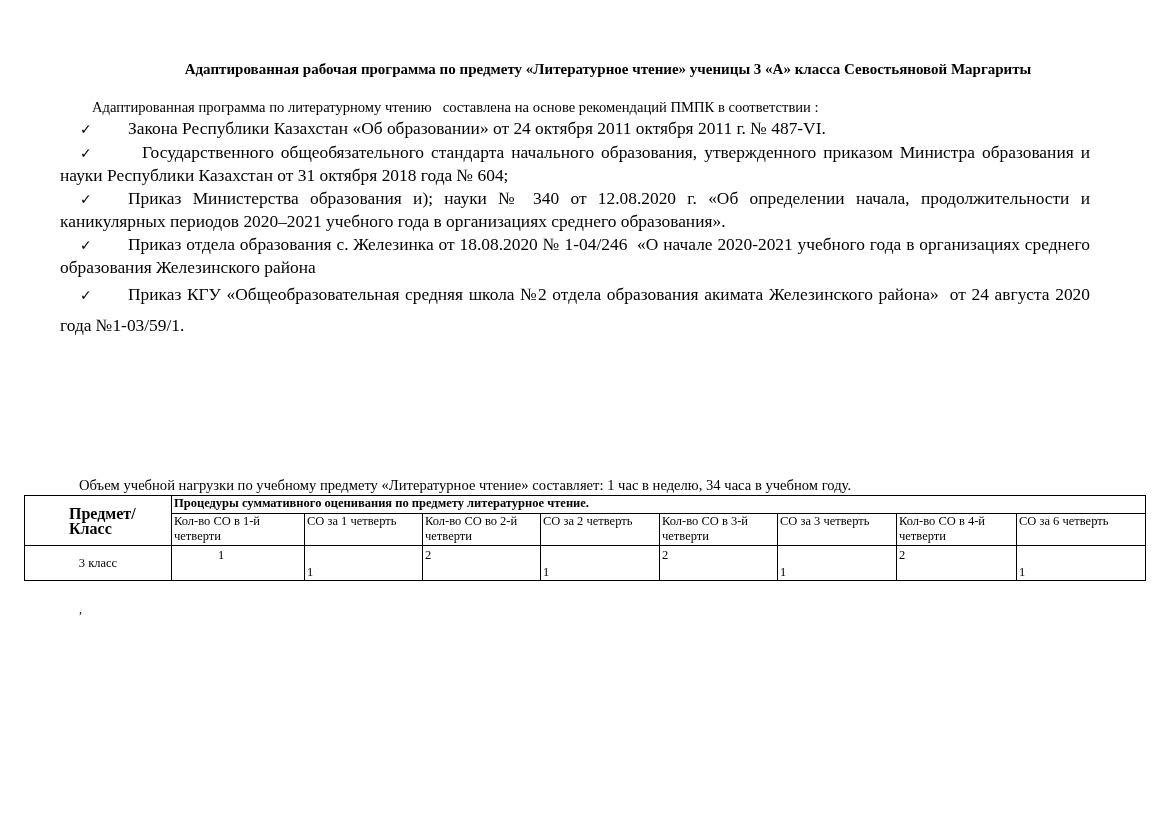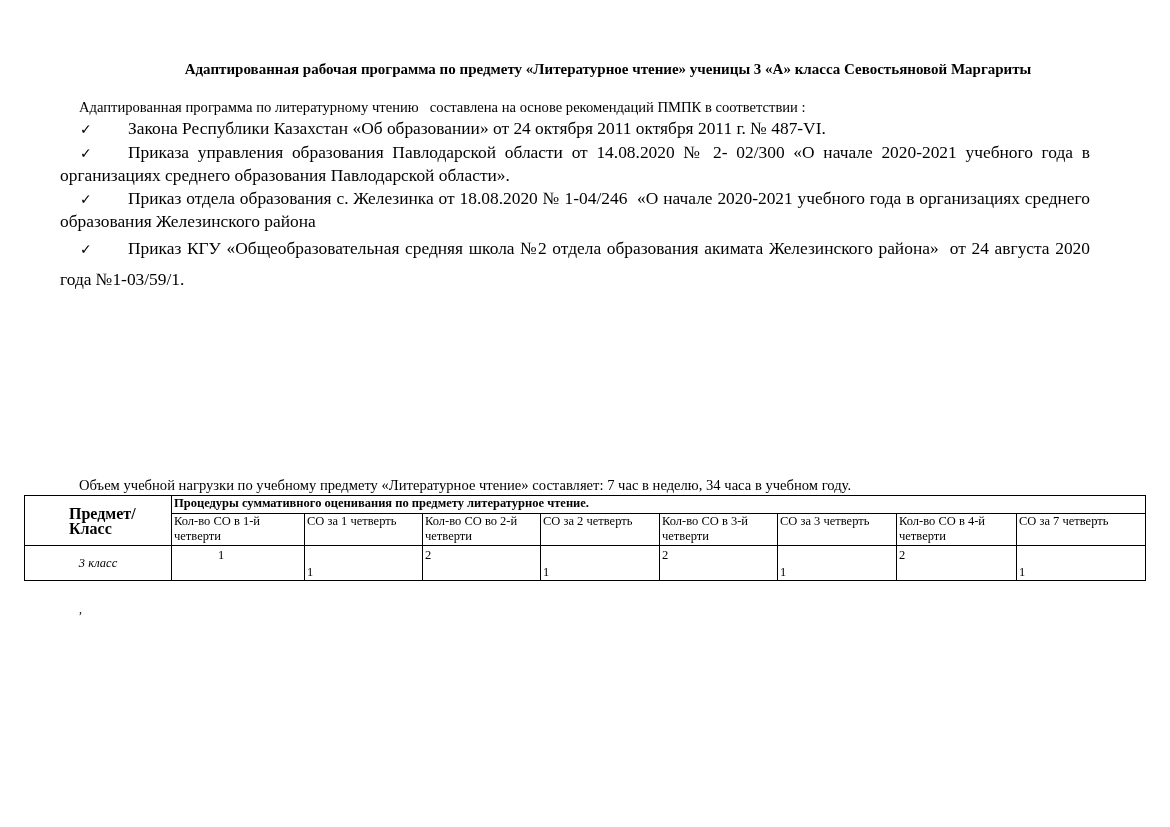--- a/index.html
+++ b/index.html
@@ -30,7 +30,7 @@
     }
     .intro {
       position: absolute;
-      left: 79px;
+      left: 92px;
       top: 99px;
       font-size: 14.6px;
       line-height: 17px;

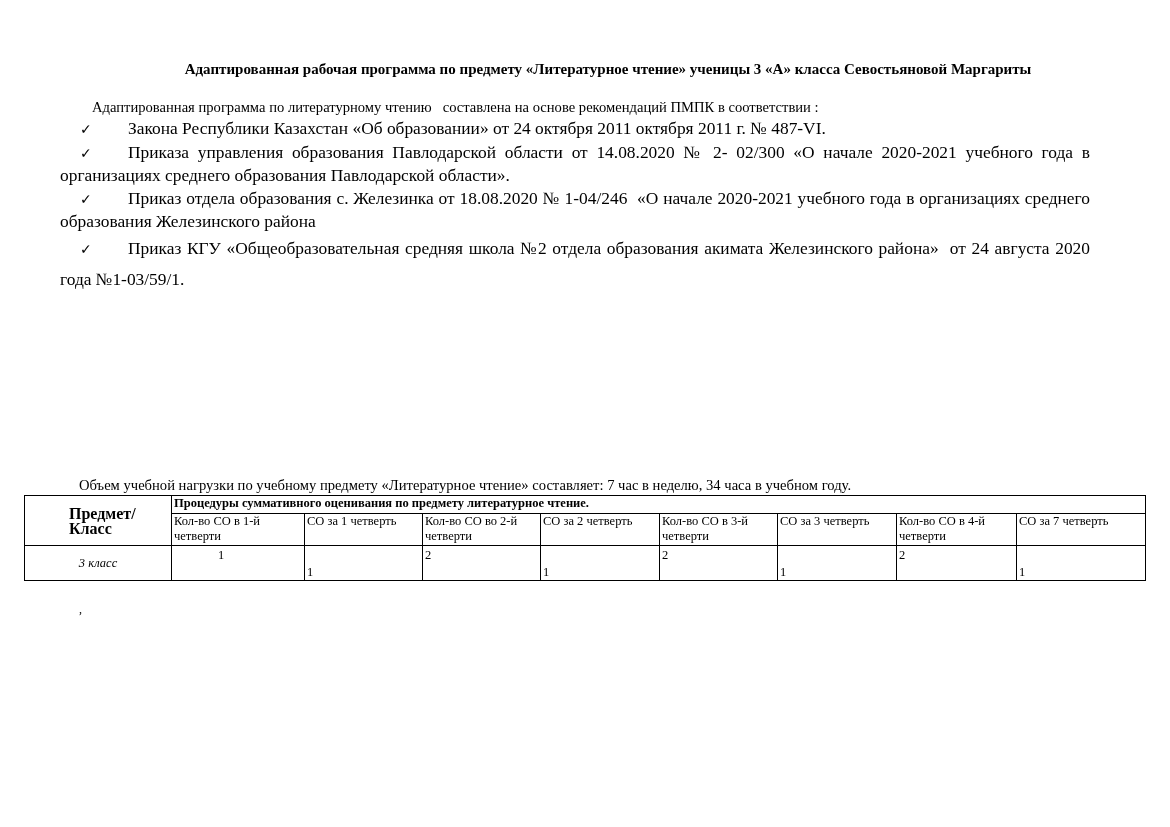--- a/index.html
+++ b/index.html
@@ -122,6 +122,7 @@
 
 <div class="list">
   <p class="item"><span class="check">✓</span><span class="txt">Закона Республики Казахстан «Об образовании» от 24 октября 2011 октября 2011 г. № 487-VI.</span></p>
+  <p class="item"><span class="check">✓</span><span class="txt">  Государственного общеобязательного стандарта начального образования, утвержденного приказом Министра образования и науки Республики Казахстан от 31 октября 2018 года № 604;</span></p>
   <p class="item"><span class="check">✓</span><span class="txt">Приказа управления образования Павлодарской области от 14.08.2020 № 2- 02/300 «О начале 2020-2021 учебного года в организациях среднего образования Павлодарской области».</span></p>
   <p class="item"><span class="check">✓</span><span class="txt">Приказ отдела образования с. Железинка от 18.08.2020 № 1-04/246  «О начале 2020-2021 учебного года в организациях среднего образования Железинского района</span></p>
   <p class="item last2"><span class="check">✓</span><span class="txt">Приказ КГУ «Общеобразовательная средняя школа №2 отдела образования акимата Железинского района»  от 24 августа 2020 года №1-03/59/1.</span></p>

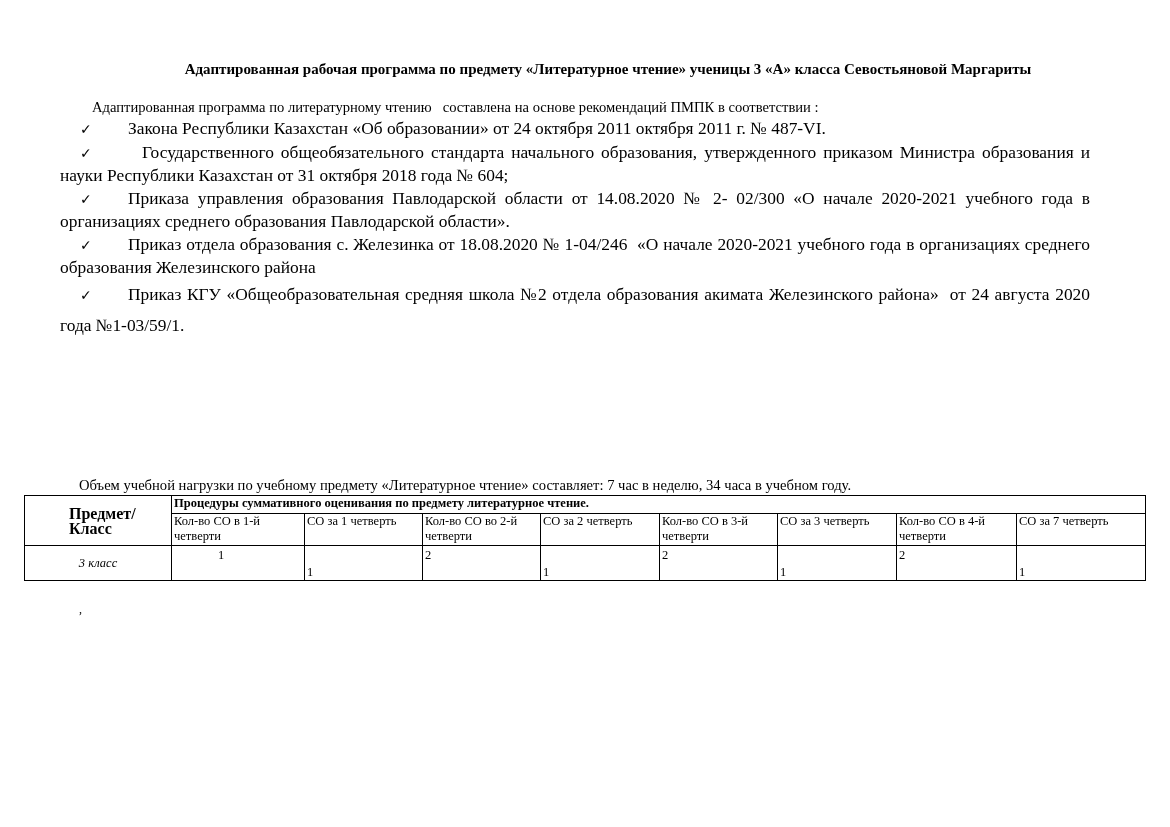--- a/index.html
+++ b/index.html
@@ -123,6 +123,7 @@
 <div class="list">
   <p class="item"><span class="check">✓</span><span class="txt">Закона Республики Казахстан «Об образовании» от 24 октября 2011 октября 2011 г. № 487-VI.</span></p>
   <p class="item"><span class="check">✓</span><span class="txt">  Государственного общеобязательного стандарта начального образования, утвержденного приказом Министра образования и науки Республики Казахстан от 31 октября 2018 года № 604;</span></p>
+  <p class="item"><span class="check">✓</span><span class="txt">Приказ Министерства образования и); науки № 340 от 12.08.2020 г. «Об определении начала, продолжительности и каникулярных периодов 2020–2021 учебного года в организациях среднего образования».</span></p>
   <p class="item"><span class="check">✓</span><span class="txt">Приказа управления образования Павлодарской области от 14.08.2020 № 2- 02/300 «О начале 2020-2021 учебного года в организациях среднего образования Павлодарской области».</span></p>
   <p class="item"><span class="check">✓</span><span class="txt">Приказ отдела образования с. Железинка от 18.08.2020 № 1-04/246  «О начале 2020-2021 учебного года в организациях среднего образования Железинского района</span></p>
   <p class="item last2"><span class="check">✓</span><span class="txt">Приказ КГУ «Общеобразовательная средняя школа №2 отдела образования акимата Железинского района»  от 24 августа 2020 года №1-03/59/1.</span></p>

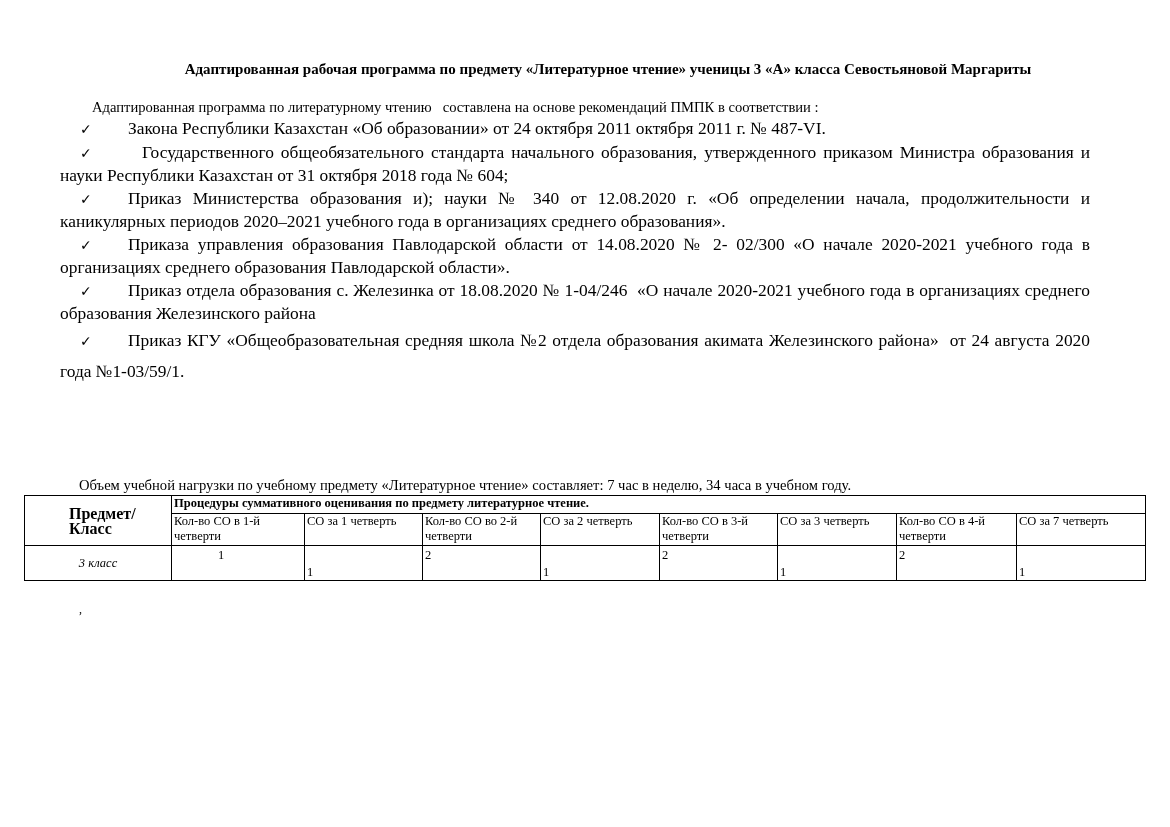--- a/index.html
+++ b/index.html
@@ -124,7 +124,6 @@
   <p class="item"><span class="check">✓</span><span class="txt">Закона Республики Казахстан «Об образовании» от 24 октября 2011 октября 2011 г. № 487-VI.</span></p>
   <p class="item"><span class="check">✓</span><span class="txt">  Государственного общеобязательного стандарта начального образования, утвержденного приказом Министра образования и науки Республики Казахстан от 31 октября 2018 года № 604;</span></p>
   <p class="item"><span class="check">✓</span><span class="txt">Приказ Министерства образования и); науки № 340 от 12.08.2020 г. «Об определении начала, продолжительности и каникулярных периодов 2020–2021 учебного года в организациях среднего образования».</span></p>
-  <p class="item"><span class="check">✓</span><span class="txt">Приказа управления образования Павлодарской области от 14.08.2020 № 2- 02/300 «О начале 2020-2021 учебного года в организациях среднего образования Павлодарской области».</span></p>
   <p class="item"><span class="check">✓</span><span class="txt">Приказ отдела образования с. Железинка от 18.08.2020 № 1-04/246  «О начале 2020-2021 учебного года в организациях среднего образования Железинского района</span></p>
   <p class="item last2"><span class="check">✓</span><span class="txt">Приказ КГУ «Общеобразовательная средняя школа №2 отдела образования акимата Железинского района»  от 24 августа 2020 года №1-03/59/1.</span></p>
 </div>

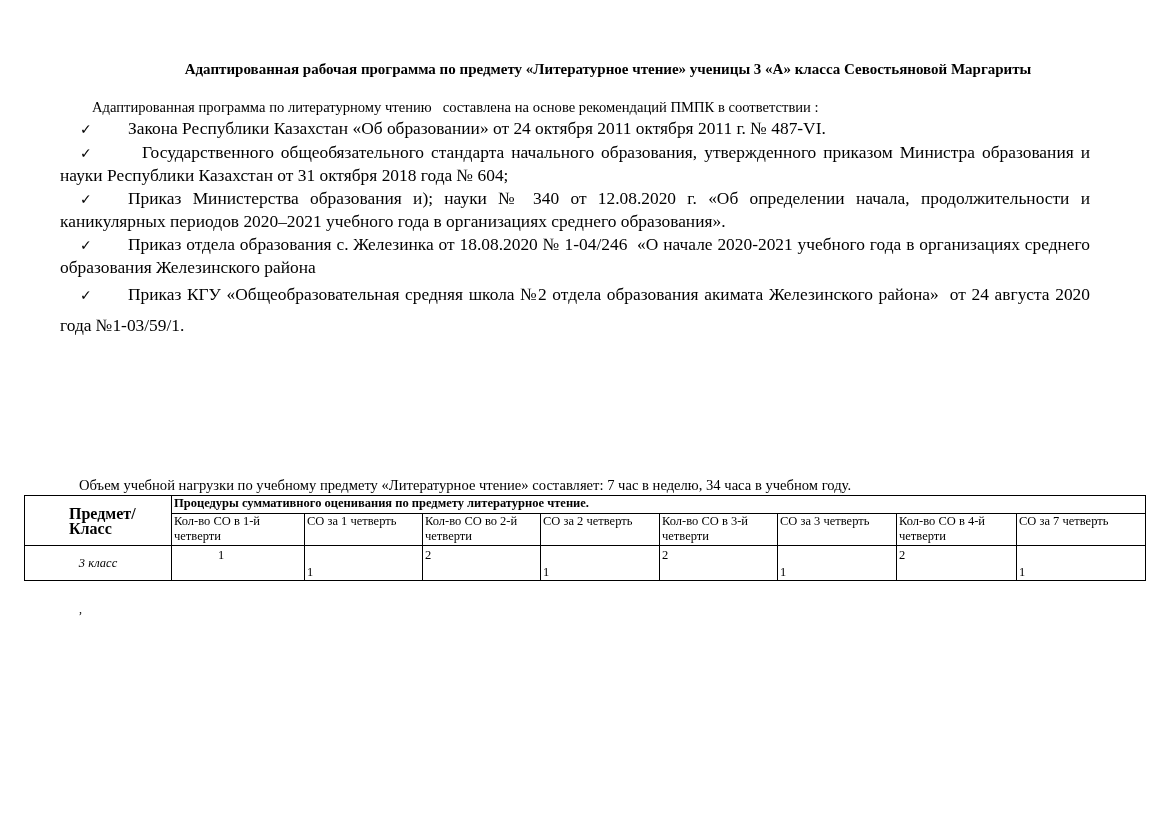--- a/index.html
+++ b/index.html
@@ -128,7 +128,7 @@
   <p class="item last2"><span class="check">✓</span><span class="txt">Приказ КГУ «Общеобразовательная средняя школа №2 отдела образования акимата Железинского района»  от 24 августа 2020 года №1-03/59/1.</span></p>
 </div>
 
-<div class="workload">Объем учебной нагрузки по учебному предмету «Литературное чтение» составляет: 7 час в неделю, 34 часа в учебном году.</div>
+<div class="workload">Объем учебной нагрузки по учебному предмету «Литературное чтение» составляет: 1 час в неделю, 34 часа в учебном году.</div>
 
 <table class="grid">
   <colgroup>

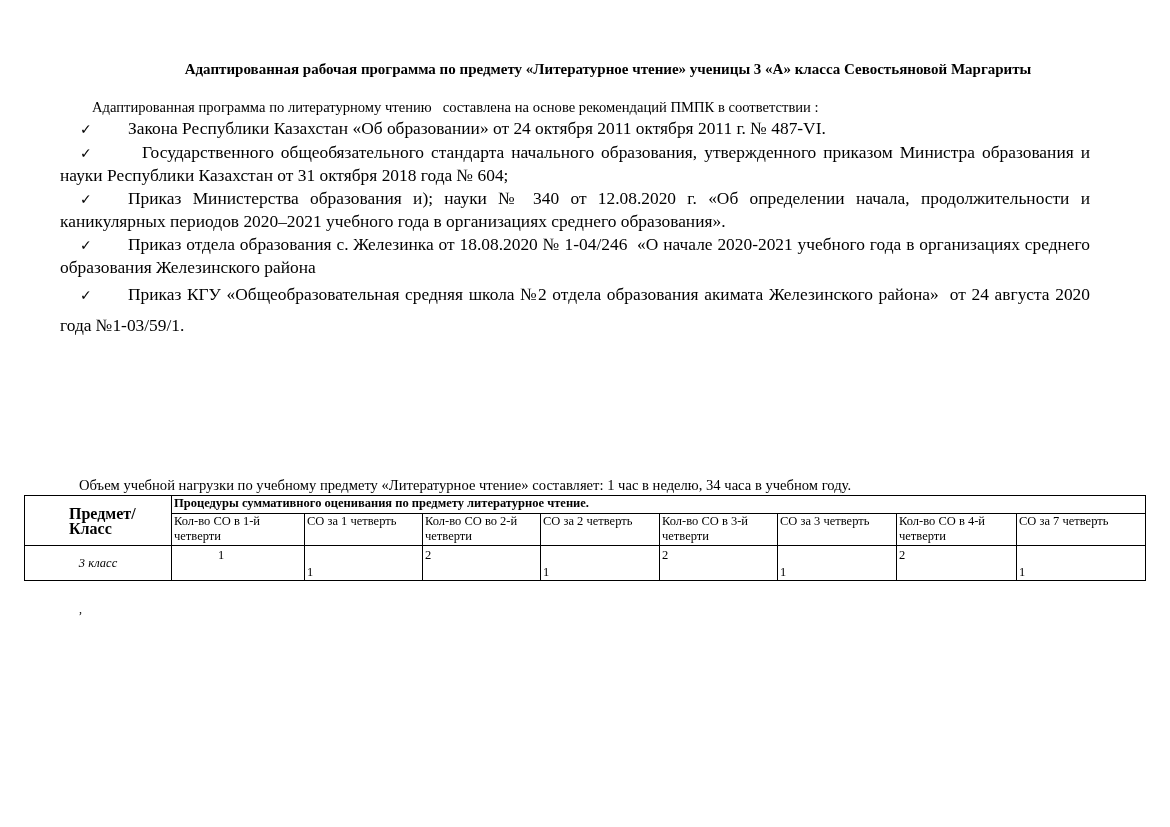--- a/index.html
+++ b/index.html
@@ -158,7 +158,7 @@
     <td>Кол-во СО в 3-й четверти</td>
     <td>СО за 3 четверть</td>
     <td>Кол-во СО в 4-й четверти</td>
-    <td>СО за 7 четверть</td>
+    <td>СО за 6 четверть</td>
   </tr>
   <tr class="datarow">
     <td class="cls">3 класс</td>

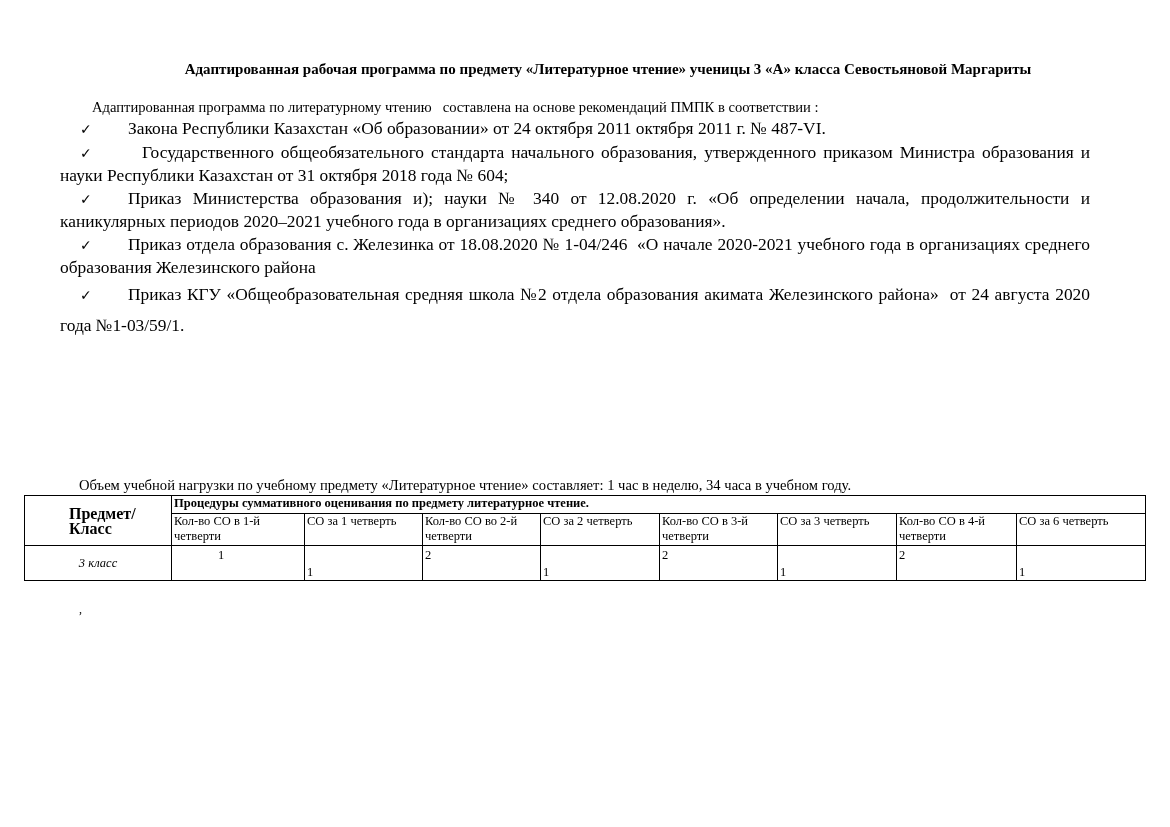--- a/index.html
+++ b/index.html
@@ -101,7 +101,6 @@
     .datarow td.cls {
       vertical-align: middle;
       text-align: center;
-      font-style: italic;
     }
     .datarow td.top { vertical-align: top; padding-top: 2px; }
     .datarow td.bot { vertical-align: bottom; padding-bottom: 0; }

